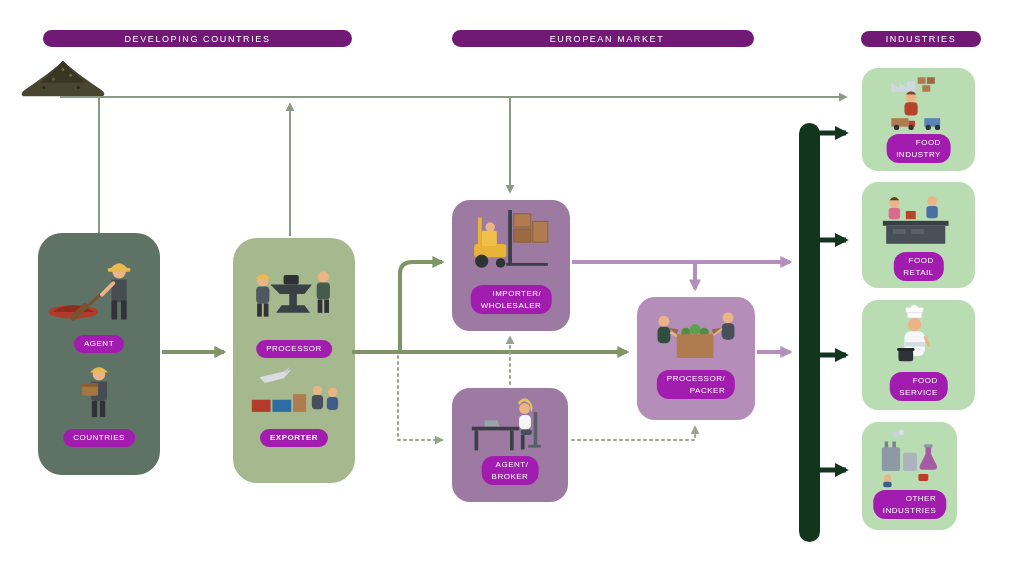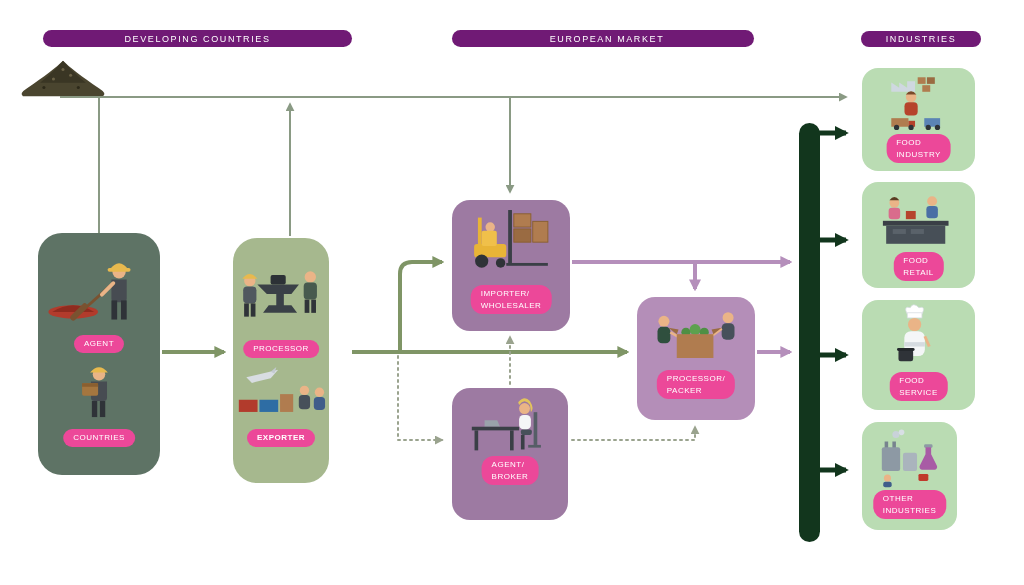--- a/index.html
+++ b/index.html
@@ -17,9 +17,9 @@
 
   .pill {
     position:absolute; left:50%; transform:translateX(-50%);
-    background:#ec4899; color:#ffffff; font-size:8px; letter-spacing:.5px;
+    background:#a21caf; color:#ffffff; font-size:8px; letter-spacing:.5px;
     line-height:1.45; padding:3px 10px; border-radius:12px;
-    text-align:left; white-space:pre-line;
+    text-align:right; white-space:pre-line;
   }
 
   .illu { position:absolute; left:50%; transform:translateX(-50%); }

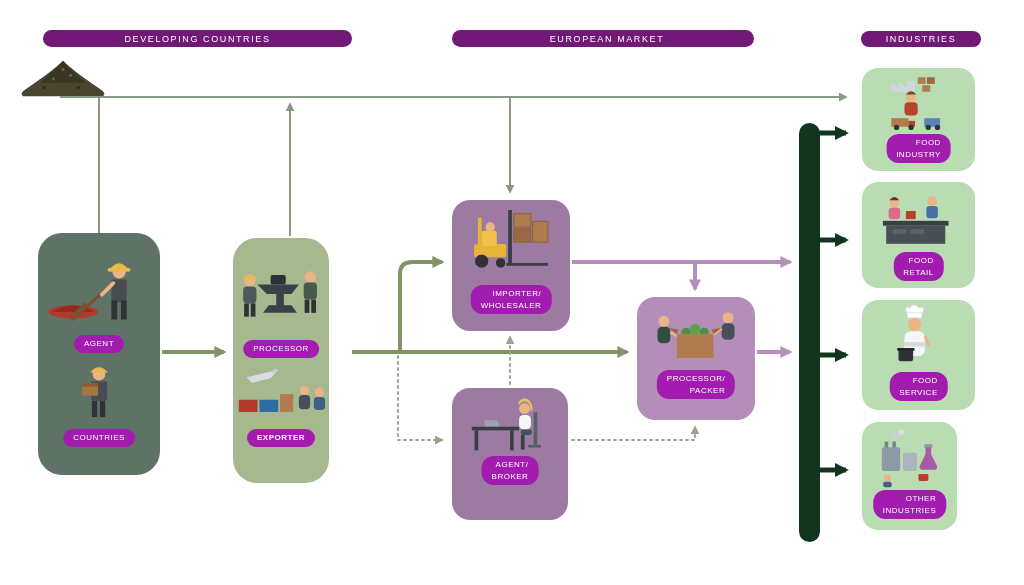--- a/index.html
+++ b/index.html
@@ -72,7 +72,7 @@
     <div class="pill" style="top:196px;">COUNTRIES</div>
   </div>
 
-  <div class="node" style="left:233px; top:238px; width:96px; height:245px; background:#a6b88e; border-radius:24px;">
+  <div class="node" style="left:233px; top:238px; width:122px; height:245px; background:#a6b88e; border-radius:24px;">
     <svg class="illu" style="top:14px;" width="104" height="82" viewBox="0 0 110 86">
       <path d="M30 34 H74 L66 44 H58 V56 H66 L72 64 H36 L42 56 H50 V44 H40 Z" fill="#3a4047"></path>
       <rect x="44" y="24" width="16" height="10" rx="2" fill="#2c3136"></rect>

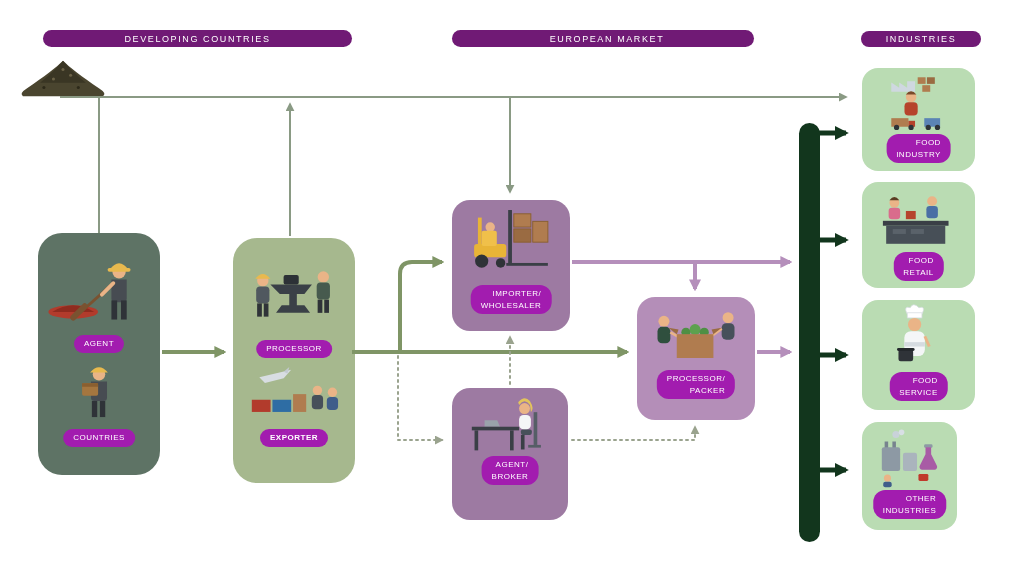--- a/index.html
+++ b/index.html
@@ -120,7 +120,7 @@
 WHOLESALER</div>
   </div>
 
-  <div class="node" style="left:452px; top:388px; width:116px; height:132px; background:#9d7aa2; border-radius:18px;">
+  <div class="node" style="left:452px; top:388px; width:116px; height:114px; background:#9d7aa2; border-radius:18px;">
     <svg class="illu" style="top:6px;" width="94" height="60" viewBox="0 0 100 66">
       <rect x="76" y="20" width="4" height="36" fill="#565e66"></rect>
       <rect x="70" y="56" width="14" height="3" fill="#565e66"></rect>

